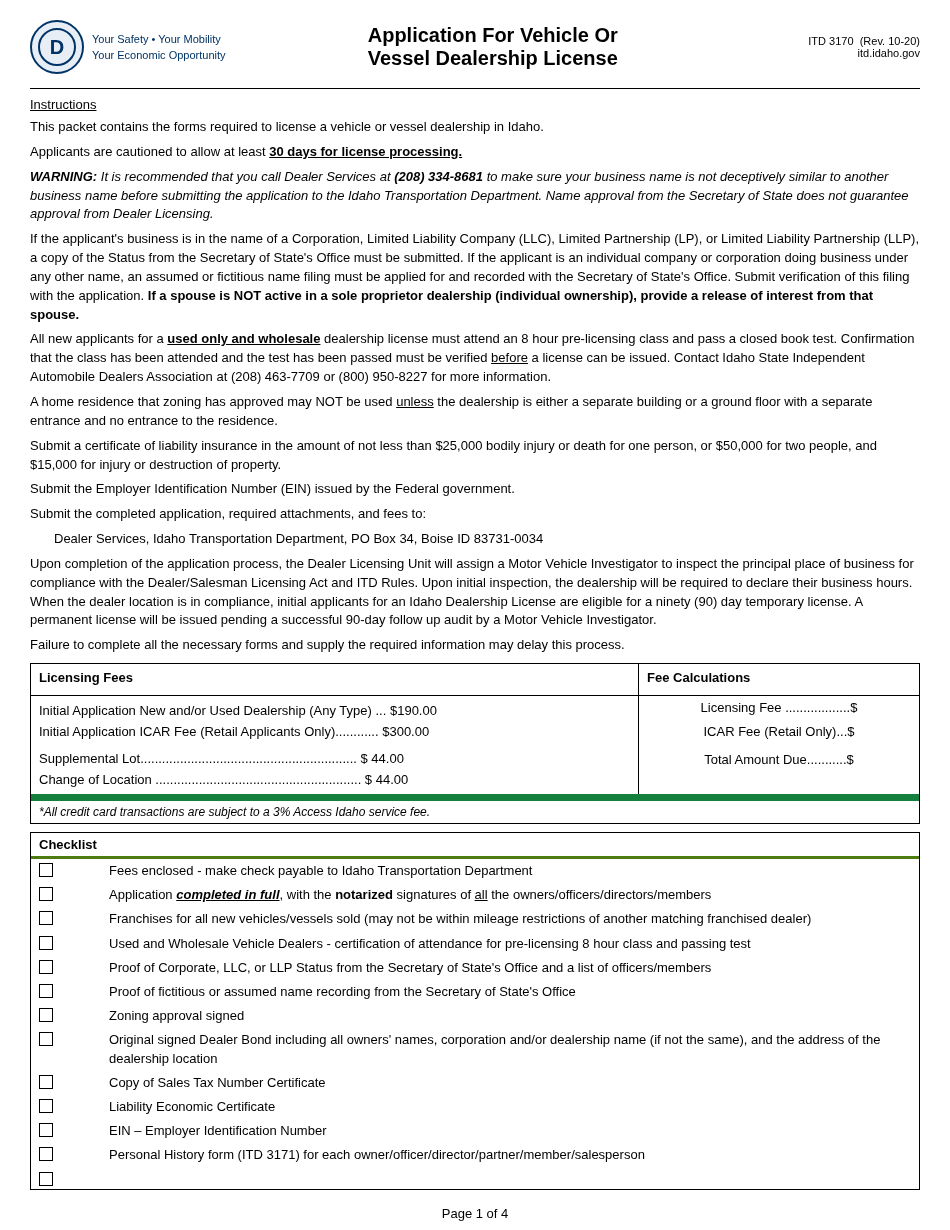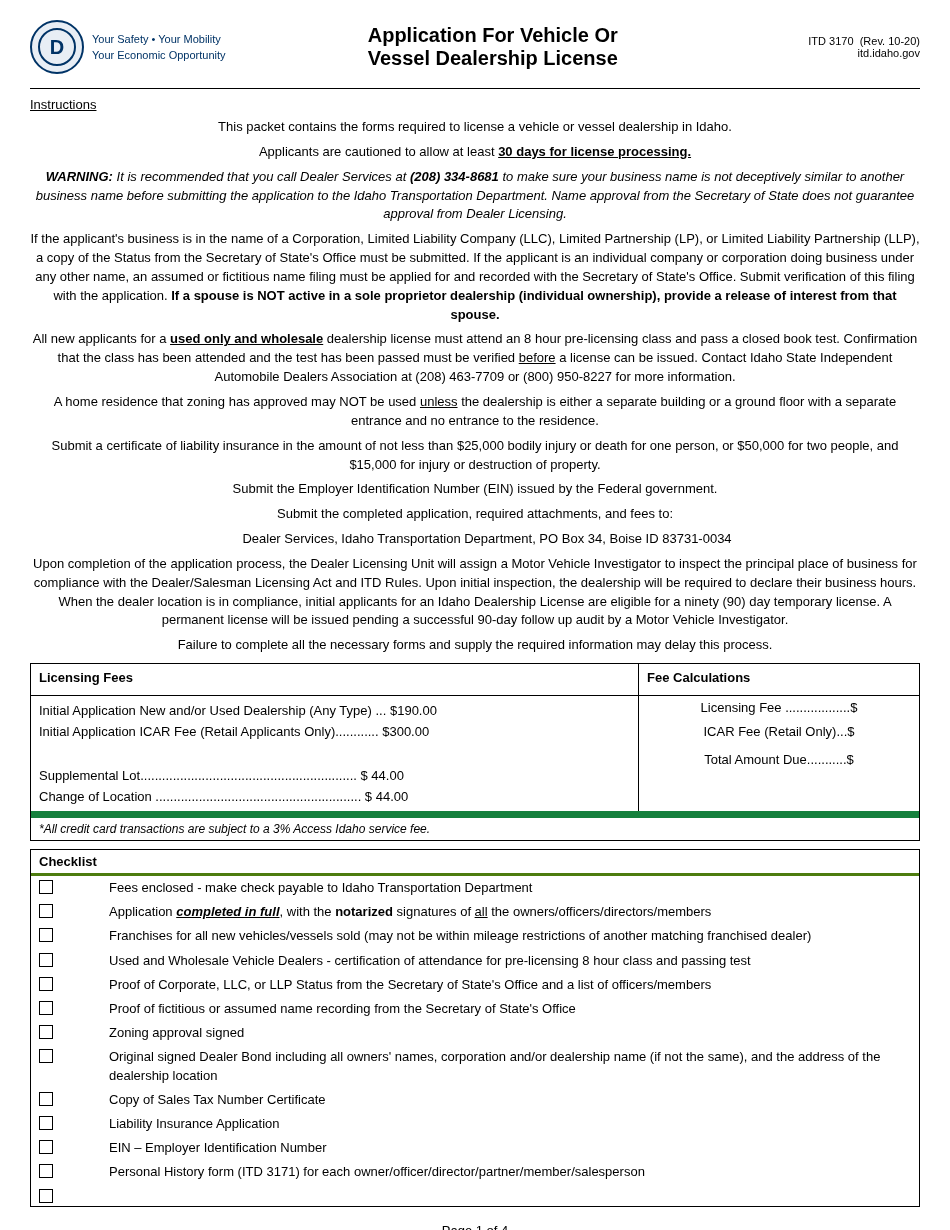--- a/index.html
+++ b/index.html
@@ -66,7 +66,6 @@
     .content-section {
       margin-bottom: 6px;
       line-height: 1.45;
-      text-align: center;
     }
     .underline { text-decoration: underline; }
     .bold { font-weight: bold; }

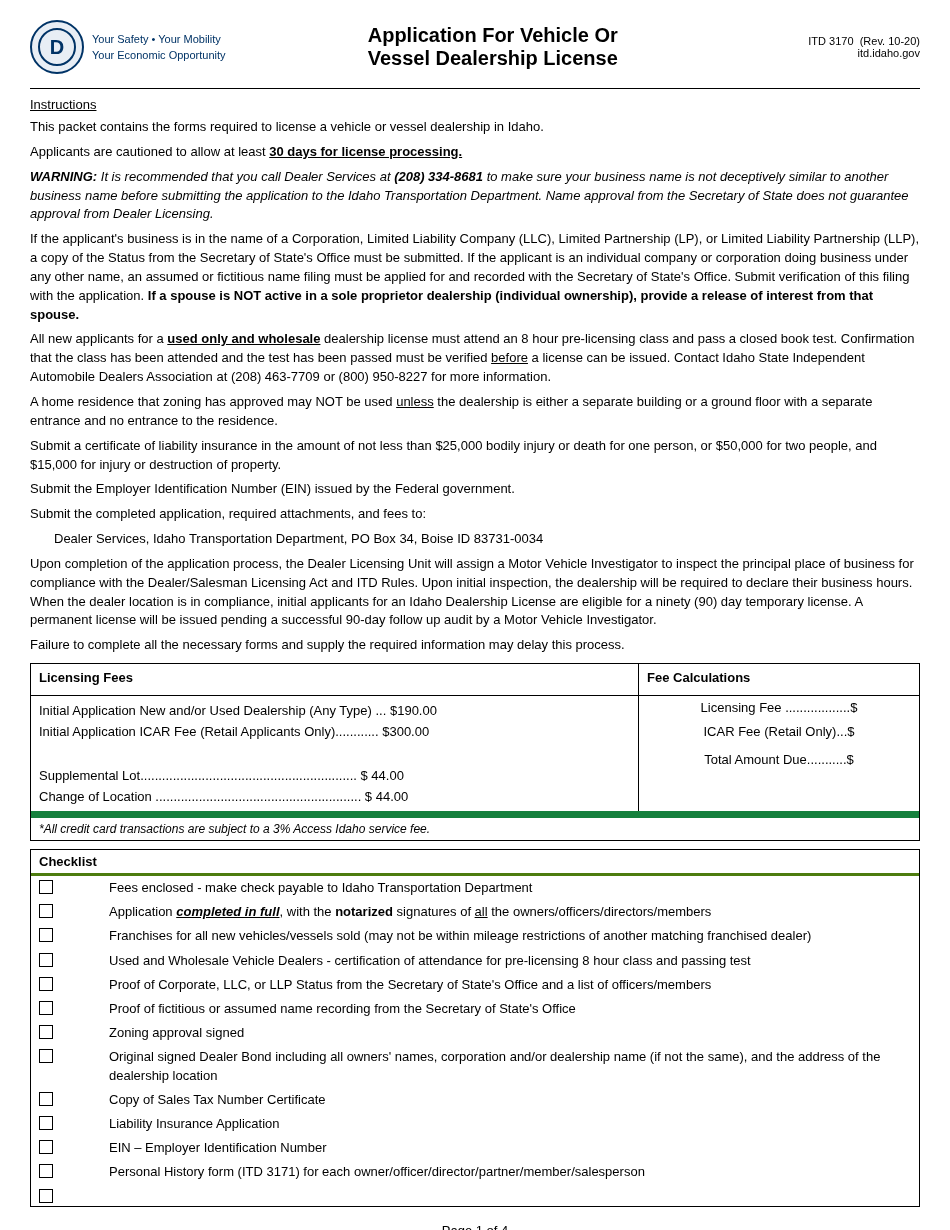--- a/index.html
+++ b/index.html
@@ -256,7 +256,7 @@
     <div class="table-body-left">
       <div class="fee-row">Initial Application New and/or Used Dealership (Any Type) ... $190.00</div>
       <div class="fee-row">Initial Application ICAR Fee (Retail Applicants Only)............ $300.00</div>
-      <div class="fee-row" style="margin-top:23px;">Supplemental Lot............................................................ $  44.00</div>
+      <div class="fee-row" style="margin-top:6px;">Supplemental Lot............................................................ $  44.00</div>
       <div class="fee-row">Change of Location ......................................................... $  44.00</div>
     </div>
     <div class="table-body-right">

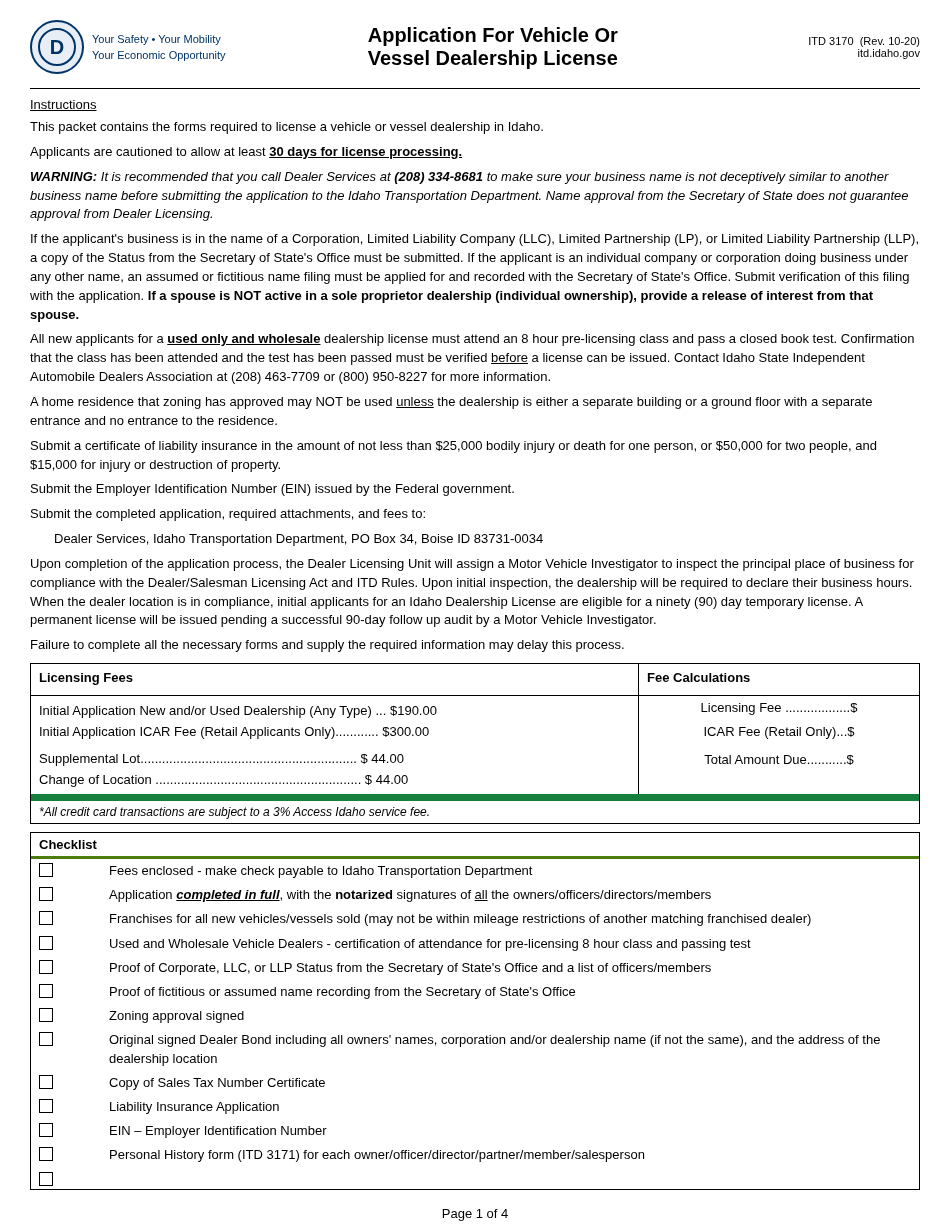--- a/index.html
+++ b/index.html
@@ -318,7 +318,7 @@
   </div>
   <div class="checklist-item">
     <span class="checkbox"></span>
-    <span>Liability Insurance Application</span>
+    <span>Liability Economic Certificate</span>
   </div>
   <div class="checklist-item">
     <span class="checkbox"></span>

